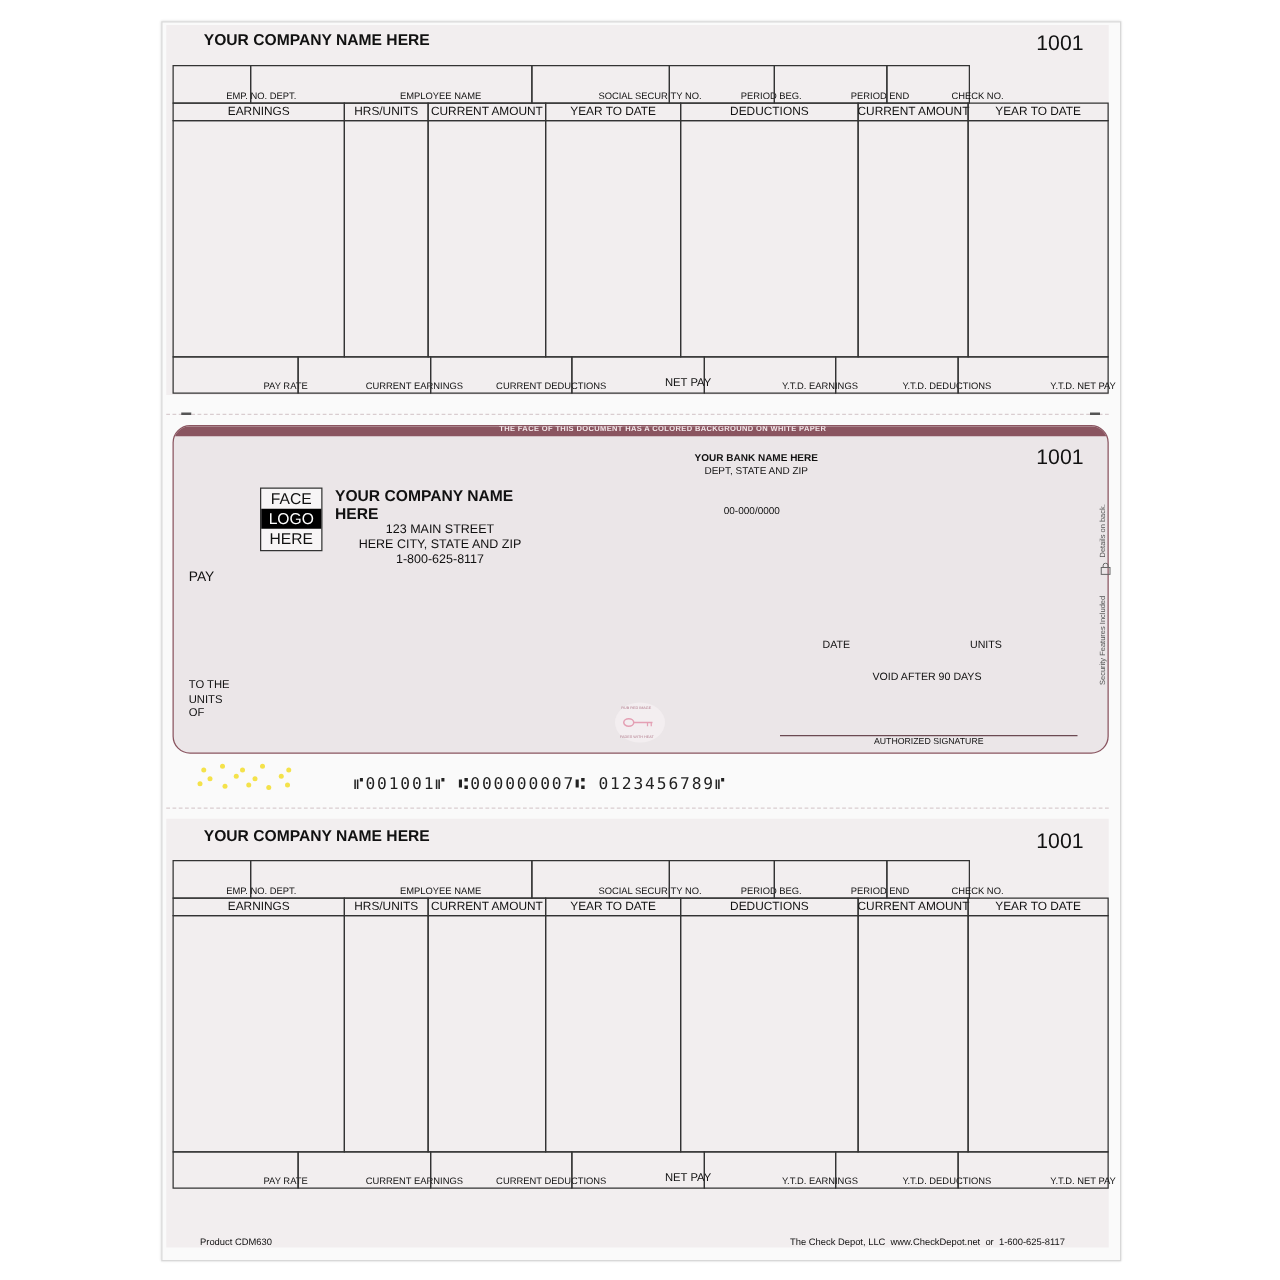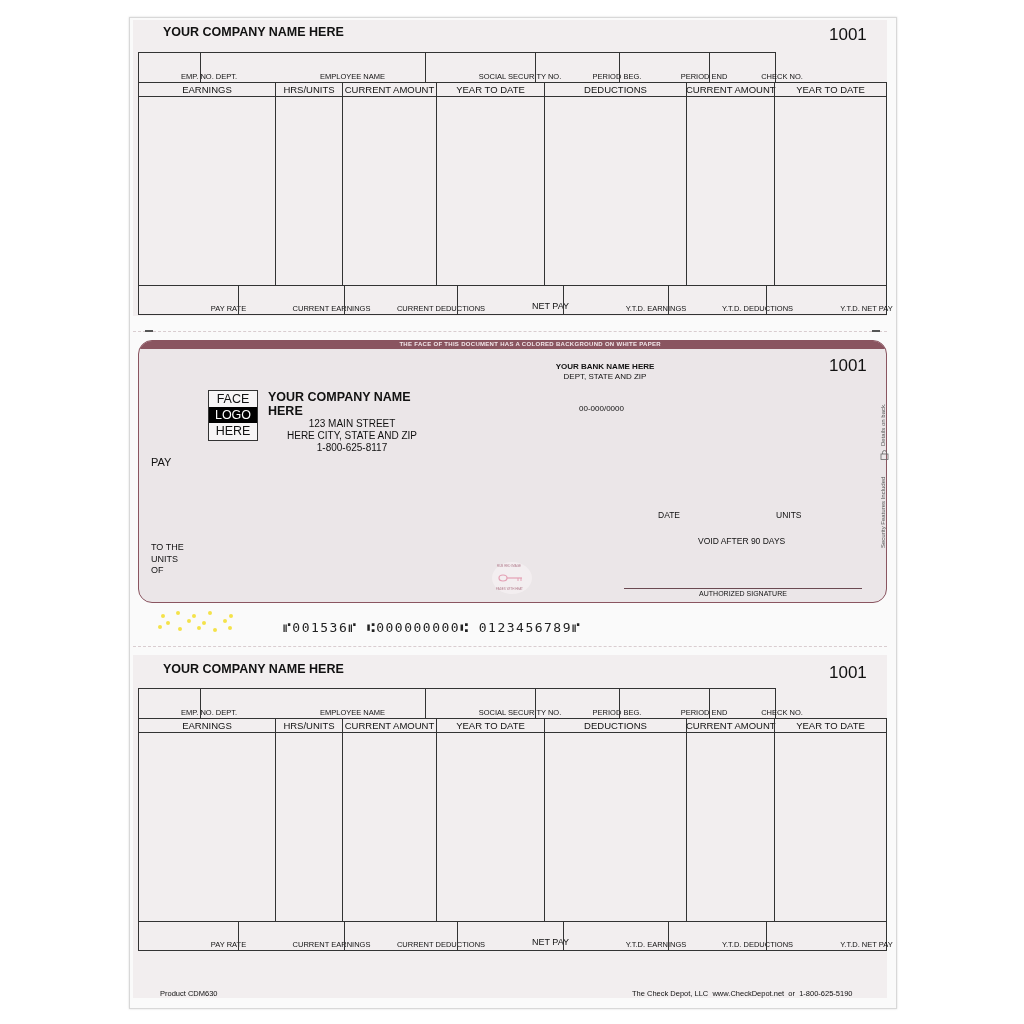--- a/index.html
+++ b/index.html
@@ -172,7 +172,7 @@
   <div class="dot" style="left:228px;top:626px;"></div>
 </div>
 
-<div class="micr">⑈001536⑈ ⑆000000000⑆ 0123456789⑈</div>
+<div class="micr">⑈001001⑈ ⑆000000007⑆ 0123456789⑈</div>
 
 <div class="stub stub-bot"></div>
 <div class="abs co-name" style="left:163px;top:662px;">YOUR COMPANY NAME HERE</div>

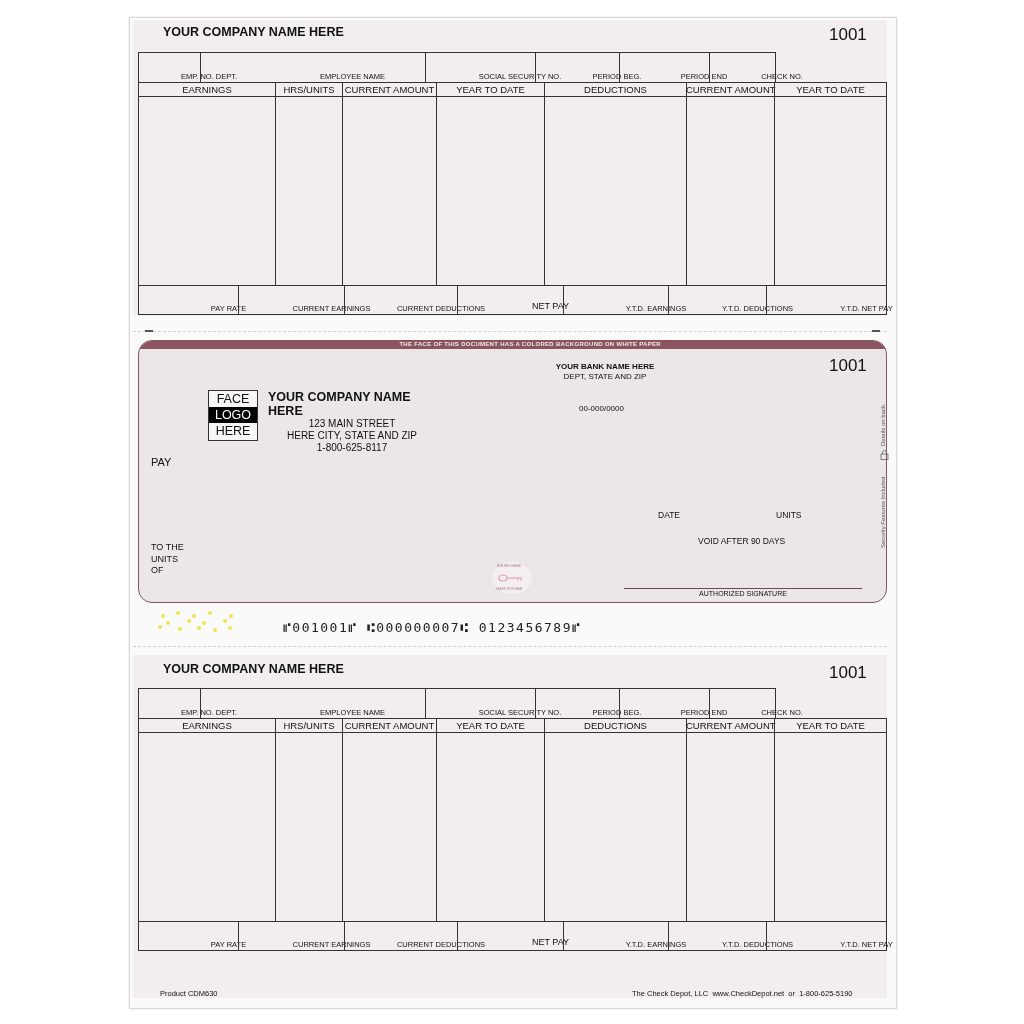--- a/index.html
+++ b/index.html
@@ -229,6 +229,6 @@
   </div>
 
 <div class="footer" style="left:160px;top:989px;">Product CDM630</div>
-<div class="footer" style="left:632px;top:989px;white-space:pre;">The Check Depot, LLC  www.CheckDepot.net  or  1-800-625-5190</div>
+<div class="footer" style="left:632px;top:989px;white-space:pre;">The Check Depot, LLC  www.CheckDepot.net  or  1-600-625-8117</div>
 
 </body></html>

